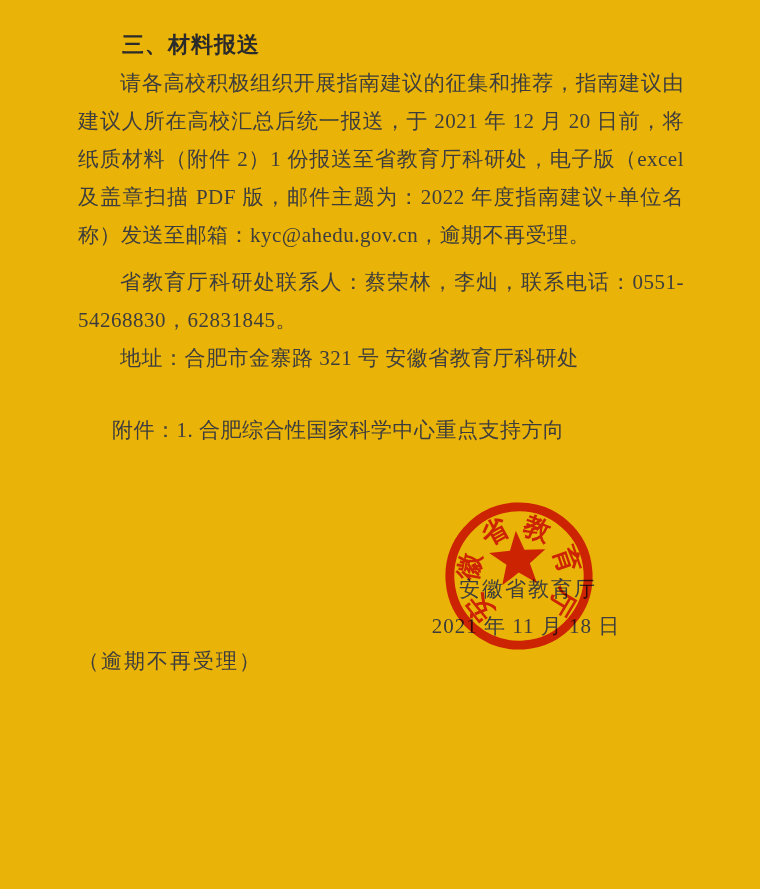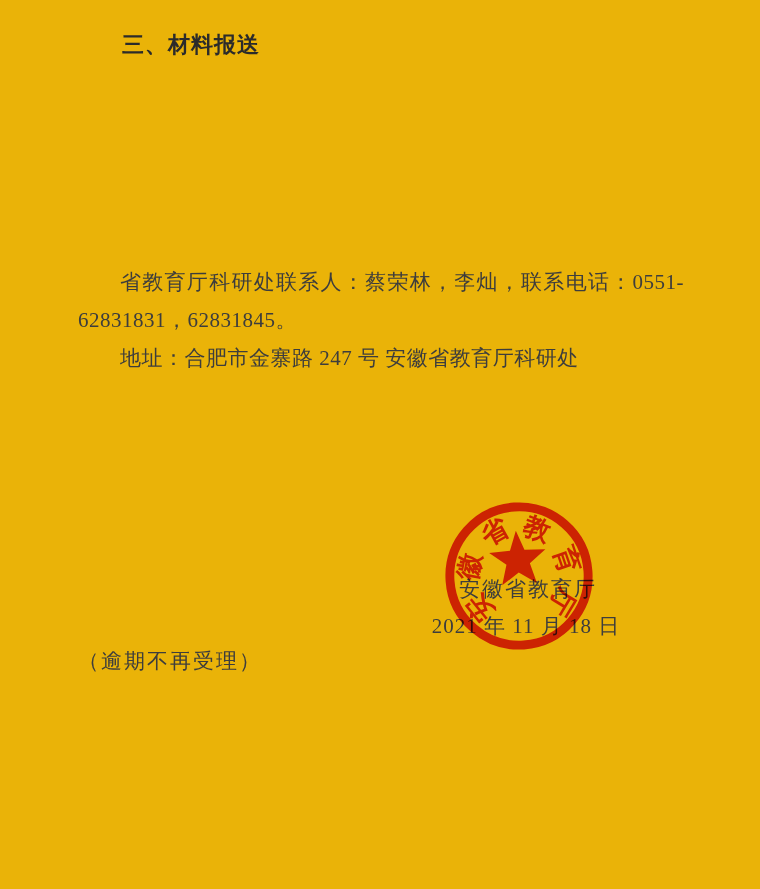--- a/index.html
+++ b/index.html
@@ -103,6 +103,7 @@
 
   <h2 class="heading">三、材料报送</h2>
 
+  <p class="body-par par-1">请各高校积极组织开展指南建议的征集和推荐，指南建议由建议人所在高校汇总后统一报送，于 2021 年 12 月 20 日前，将纸质材料（附件 2）1 份报送至省教育厅科研处，电子版（excel 及盖章扫描 PDF 版，邮件主题为：2022 年度指南建议+单位名称）发送至邮箱：kyc@ahedu.gov.cn，逾期不再受理。</p>
 
   <p class="body-par par-2">省教育厅科研处联系人：蔡荣林，李灿，联系电话：0551-62831831，62831845。</p>
 

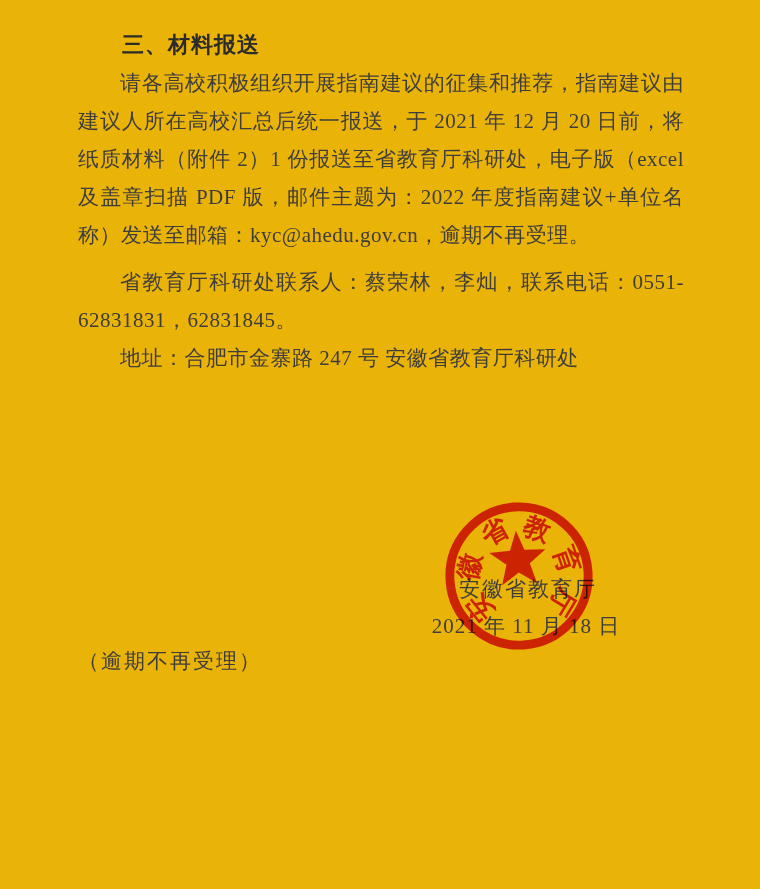--- a/index.html
+++ b/index.html
@@ -105,7 +105,7 @@
 
   <p class="body-par par-1">请各高校积极组织开展指南建议的征集和推荐，指南建议由建议人所在高校汇总后统一报送，于 2021 年 12 月 20 日前，将纸质材料（附件 2）1 份报送至省教育厅科研处，电子版（excel 及盖章扫描 PDF 版，邮件主题为：2022 年度指南建议+单位名称）发送至邮箱：kyc@ahedu.gov.cn，逾期不再受理。</p>
 
-  <p class="body-par par-2">省教育厅科研处联系人：蔡荣林，李灿，联系电话：0551-62831831，62831845。</p>
+  <p class="body-par par-2">省教育厅科研处联系人：蔡荣林，李灿，联系电话：0551-54268830，62831845。</p>
 
   <p class="body-par par-3">地址：合肥市金寨路 247 号  安徽省教育厅科研处</p>
 

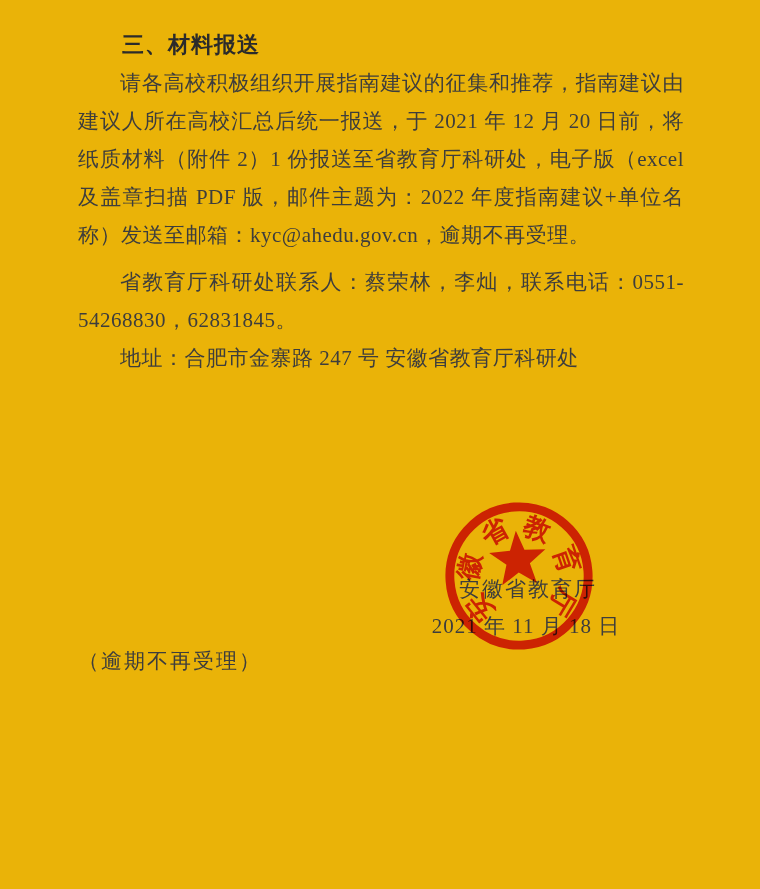--- a/index.html
+++ b/index.html
@@ -107,7 +107,7 @@
 
   <p class="body-par par-2">省教育厅科研处联系人：蔡荣林，李灿，联系电话：0551-54268830，62831845。</p>
 
-  <p class="body-par par-3">地址：合肥市金寨路 247 号  安徽省教育厅科研处</p>
+  <p class="body-par par-3">地址：合肥市金寨路 321 号  安徽省教育厅科研处</p>
 
   <div class="attachments">
   </div>

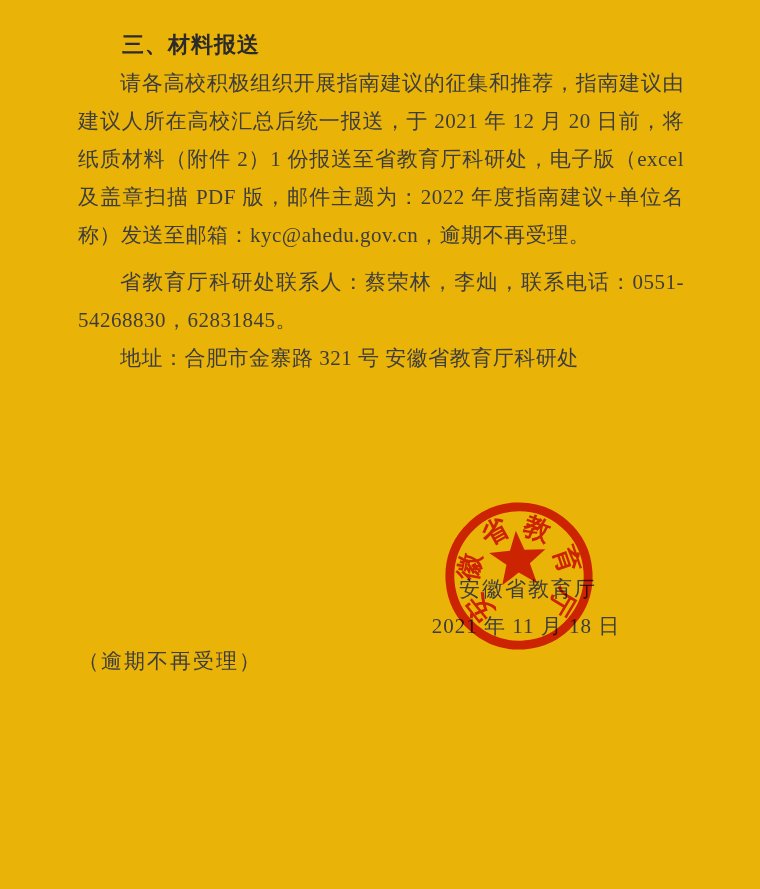--- a/index.html
+++ b/index.html
@@ -110,6 +110,7 @@
   <p class="body-par par-3">地址：合肥市金寨路 321 号  安徽省教育厅科研处</p>
 
   <div class="attachments">
+    <div class="attach-line-1"><span>附件：</span><span>1. 合肥综合性国家科学中心重点支持方向</span></div>
   </div>
 
   <div class="sig-org">安徽省教育厅</div>

